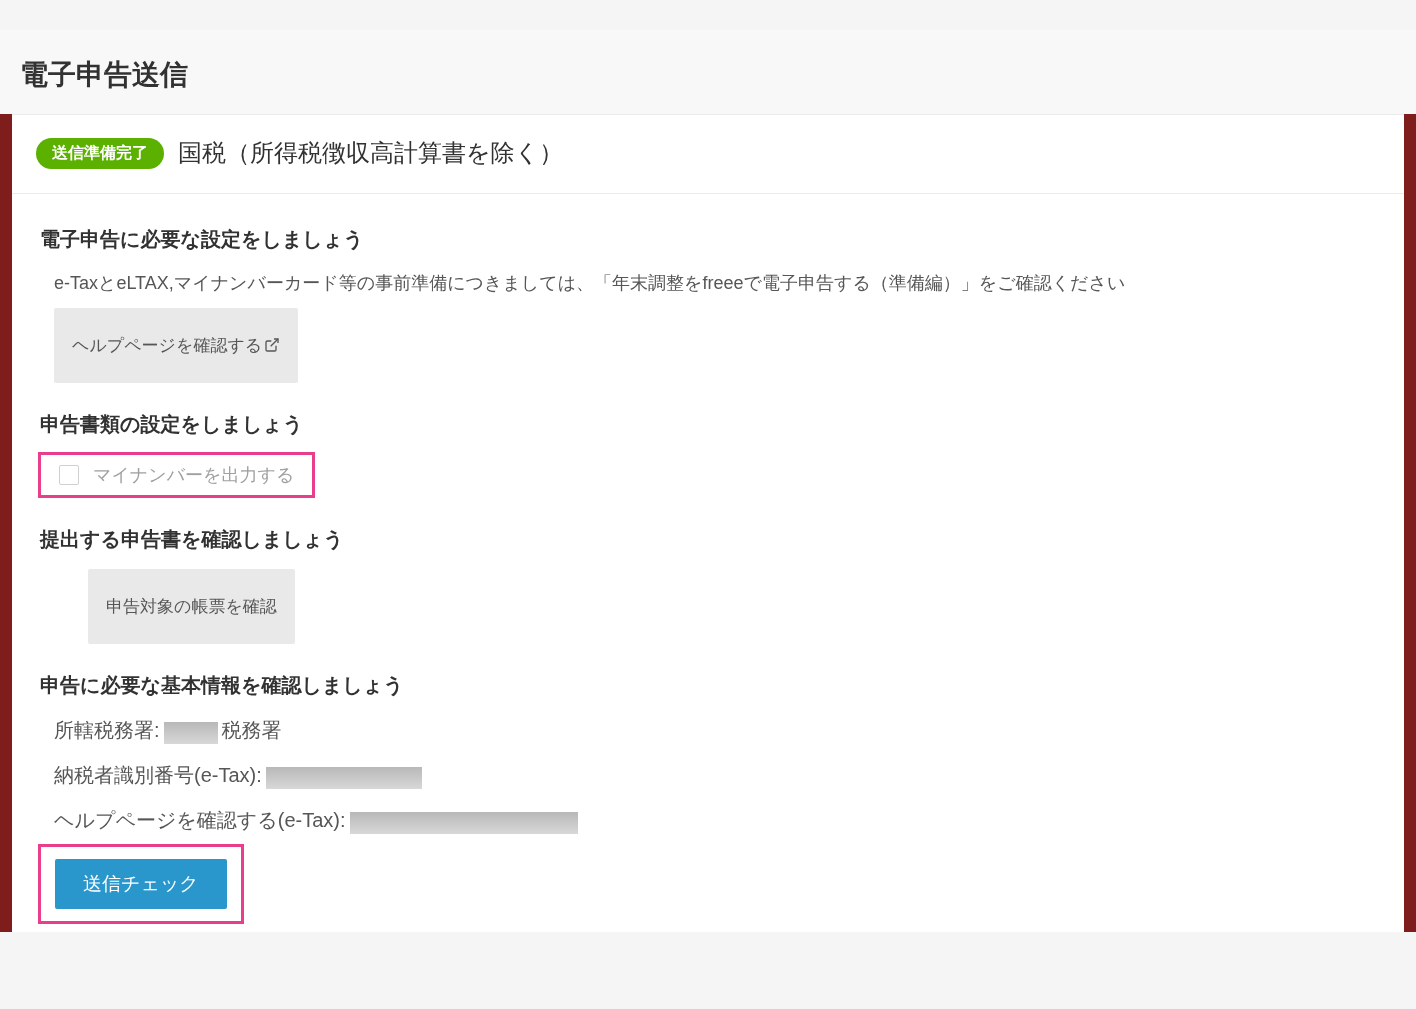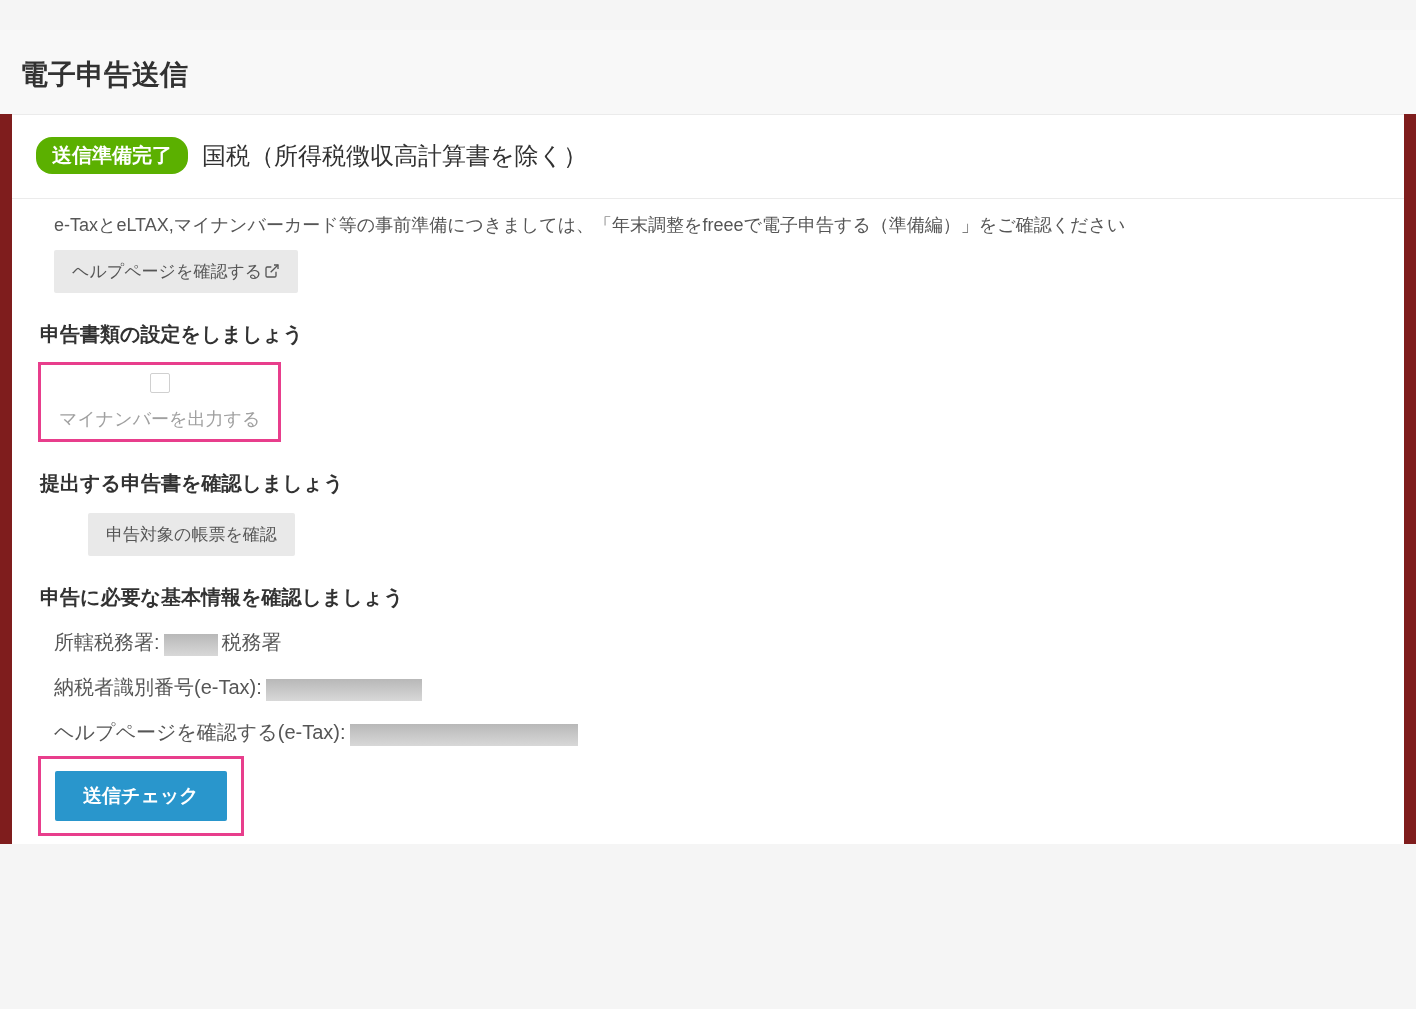--- a/index.html
+++ b/index.html
@@ -48,7 +48,7 @@
       color: #fff;
       padding: 5px 16px 5px 16px;
       border-radius: 16px;
-      font-size: 20px;
+      font-size: 16px;
       font-weight: bold;
       margin-right: 14px;
     }

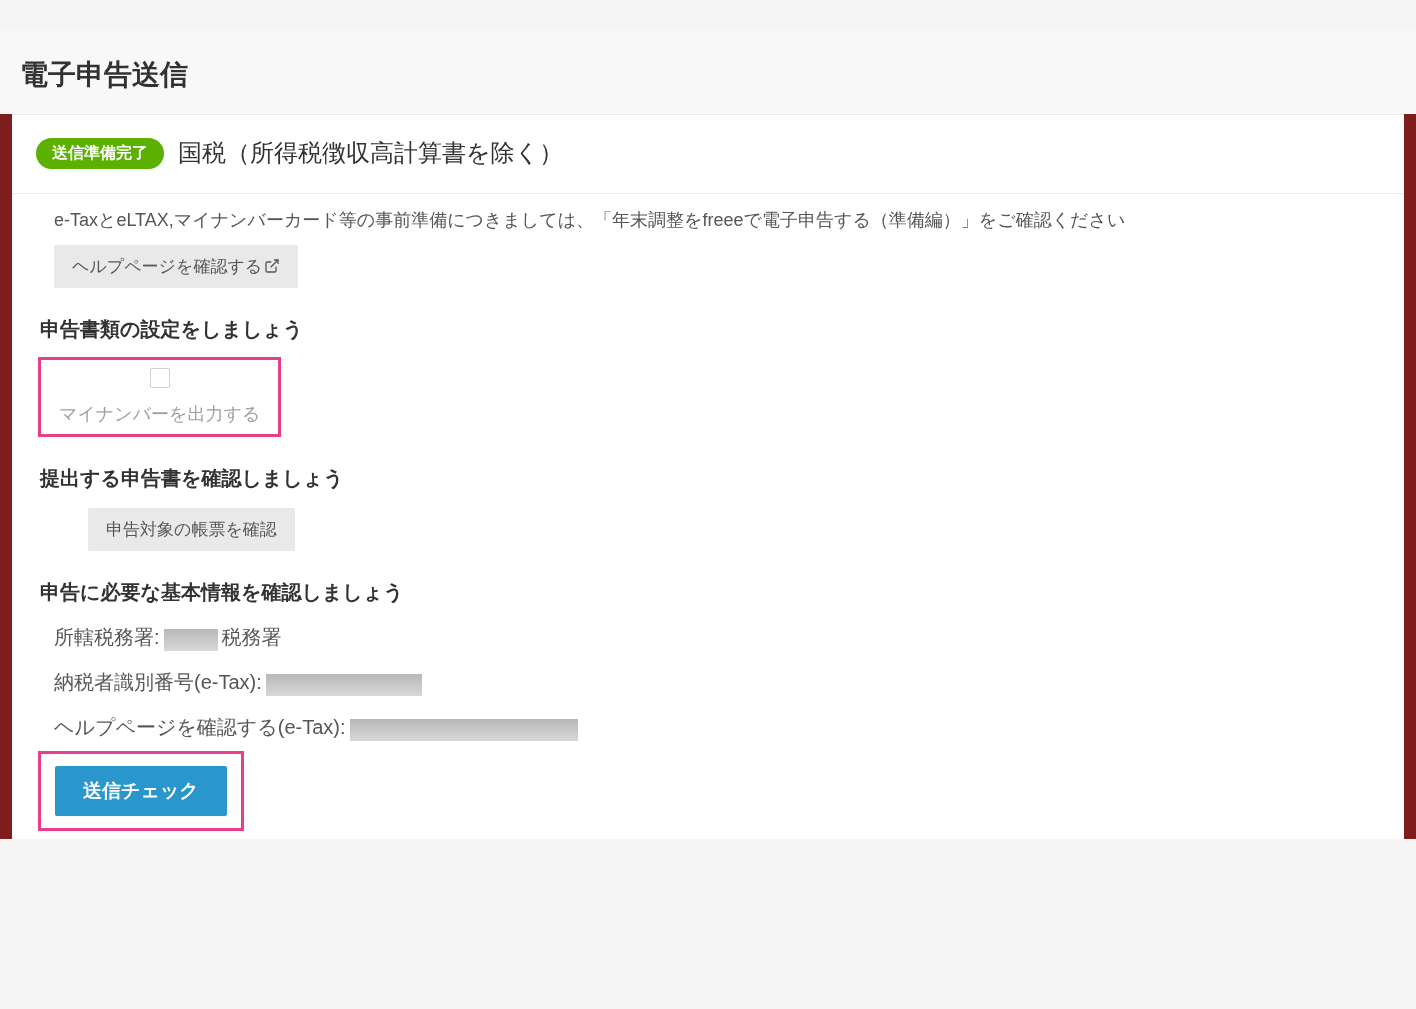--- a/index.html
+++ b/index.html
@@ -181,6 +181,7 @@
     <div class="card-body">
 
       
+      <h2 class="section-heading">電子申告に必要な設定をしましょう</h2>
       <p class="desc-text">e-TaxとeLTAX,マイナンバーカード等の事前準備につきましては、「年末調整をfreeeで電子申告する（準備編）」をご確認ください</p>
       <button class="btn-gray">
         <span>ヘルプページを確認する</span>

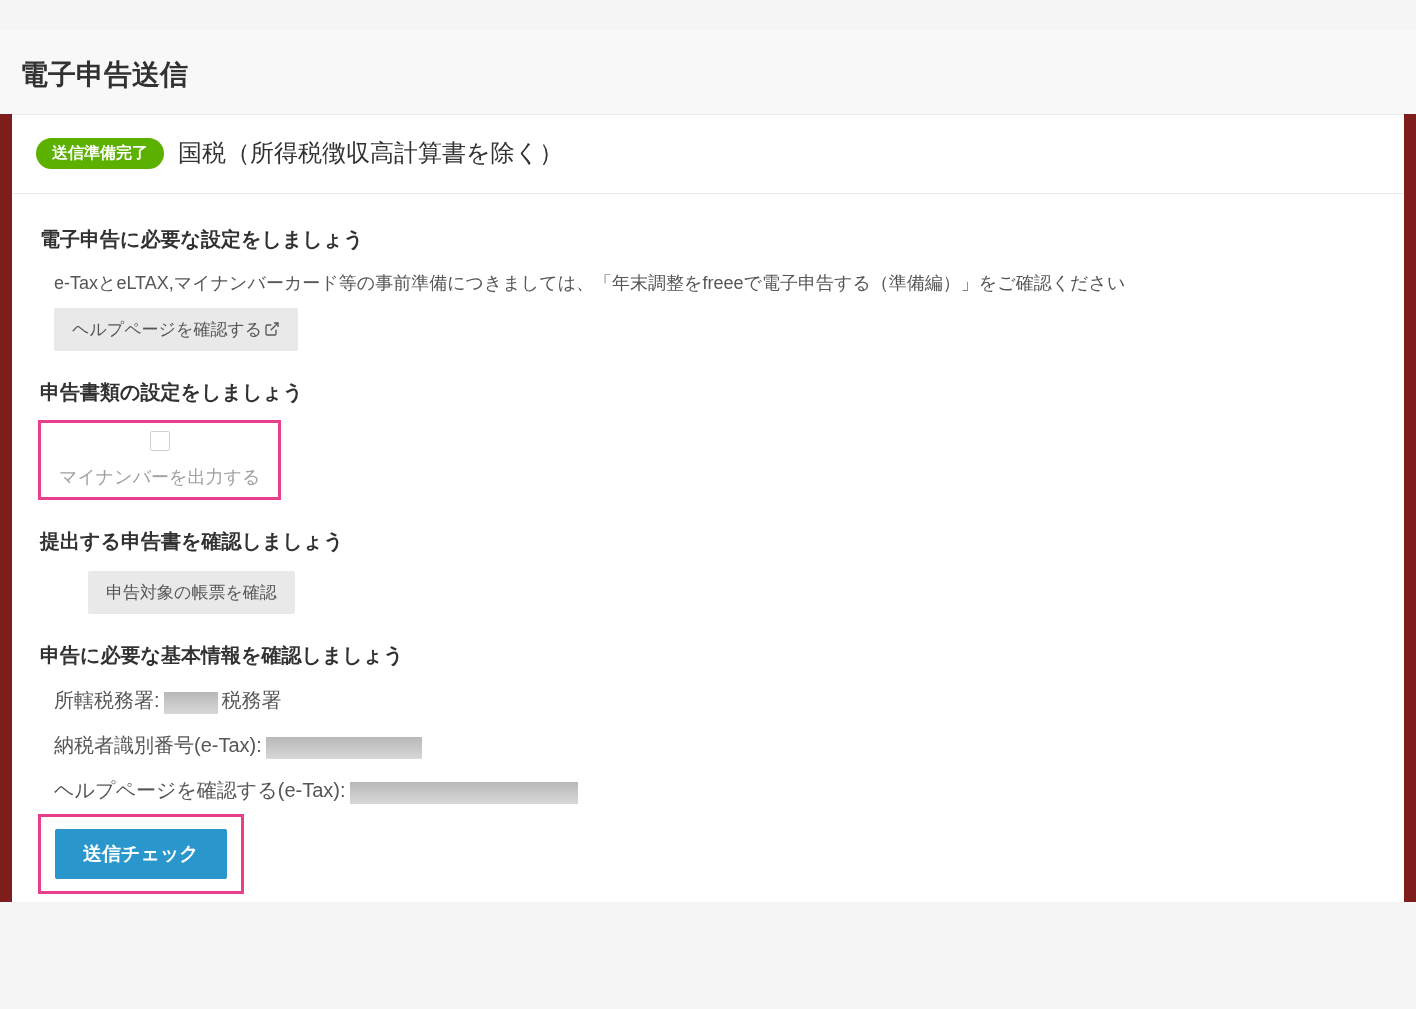--- a/index.html
+++ b/index.html
@@ -80,7 +80,7 @@
       align-items: center;
       background: #e9e9e9;
       border: none;
-      padding: 10px 18px;
+      padding: 26px 18px;
       font-size: 17px;
       color: #565656;
       cursor: pointer;

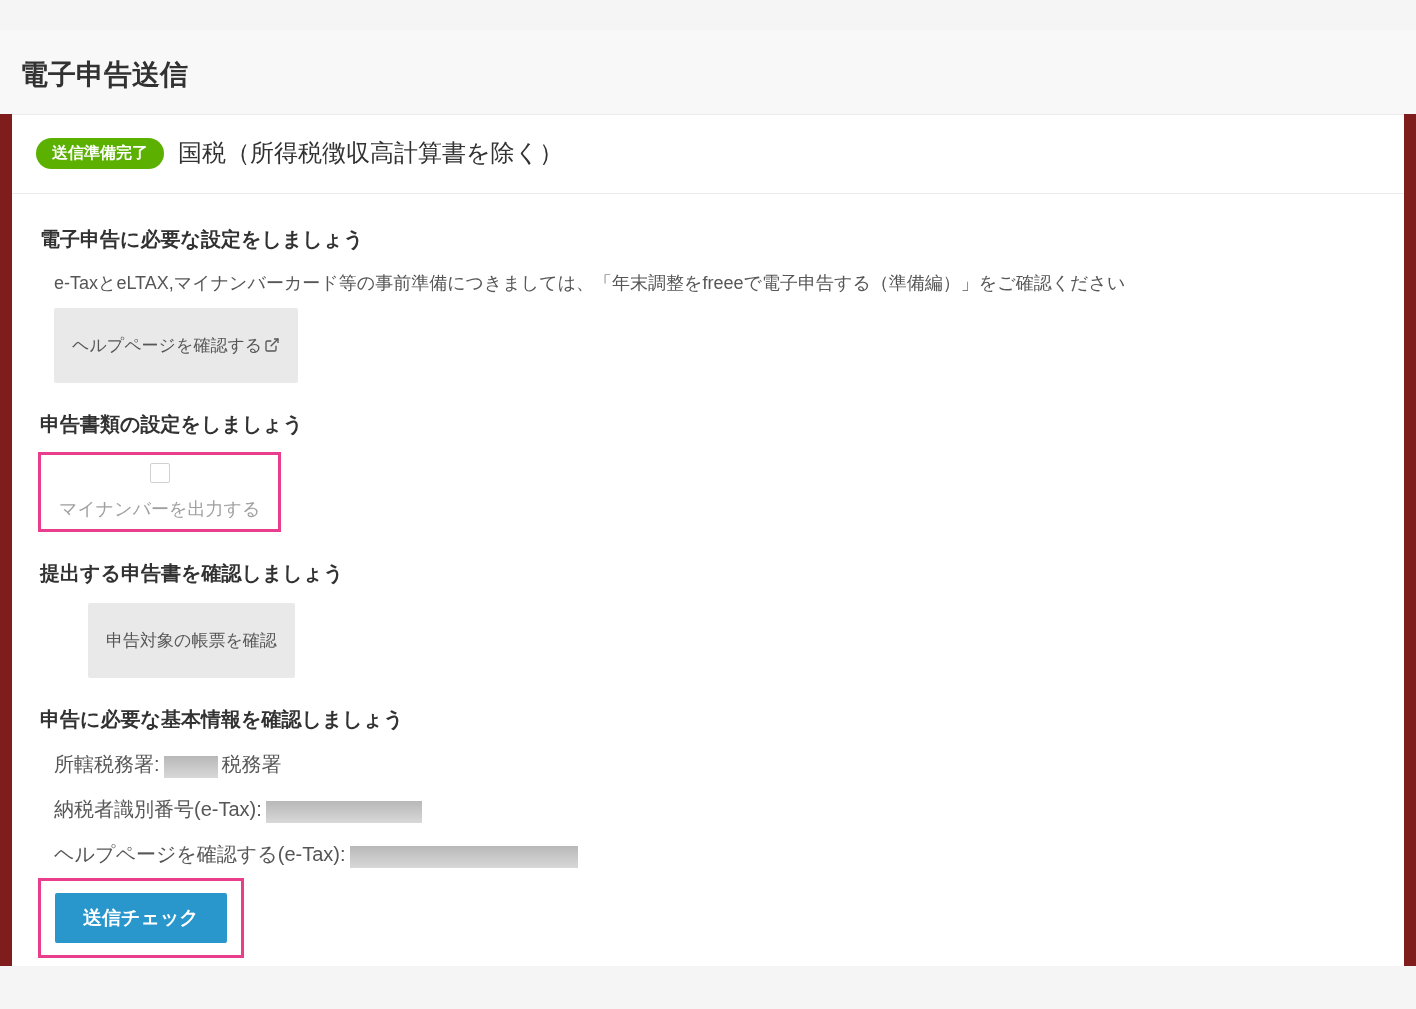--- a/index.html
+++ b/index.html
@@ -111,7 +111,6 @@
       display: flex;
       align-items: center;
       gap: 14px;
-      flex-direction: column;
     }
     .checkbox {
       width: 20px;

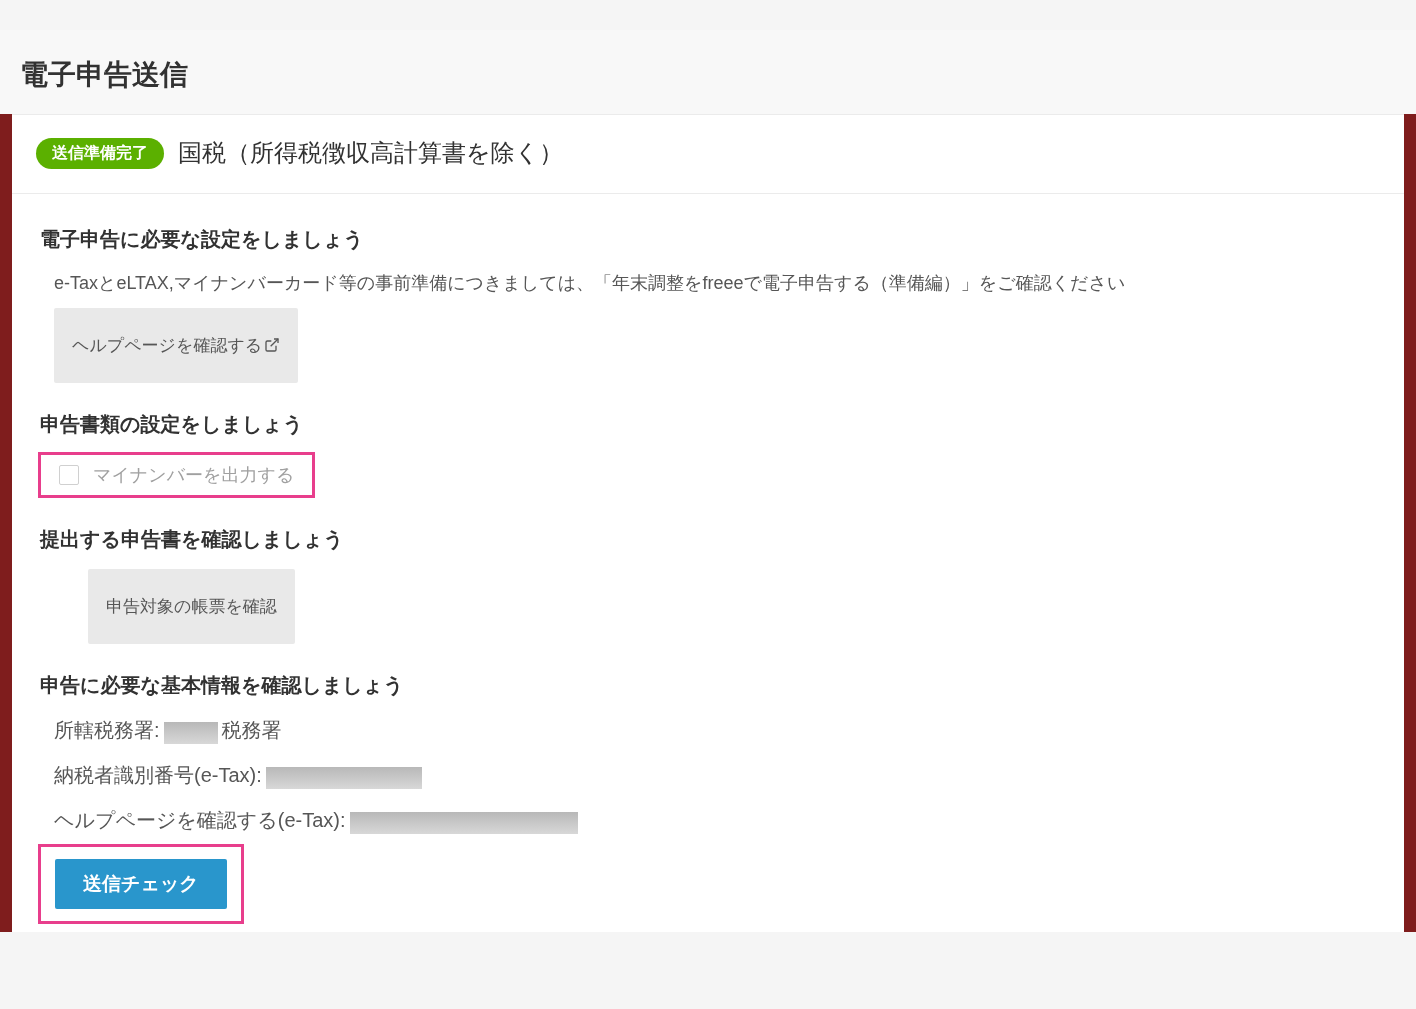--- a/index.html
+++ b/index.html
@@ -147,7 +147,7 @@
       background: #2996cc;
       color: #fff;
       font-size: 19px;
-      font-weight: bold;
+      font-weight: normal;
       border: none;
       padding: 12px 28px;
       cursor: pointer;

